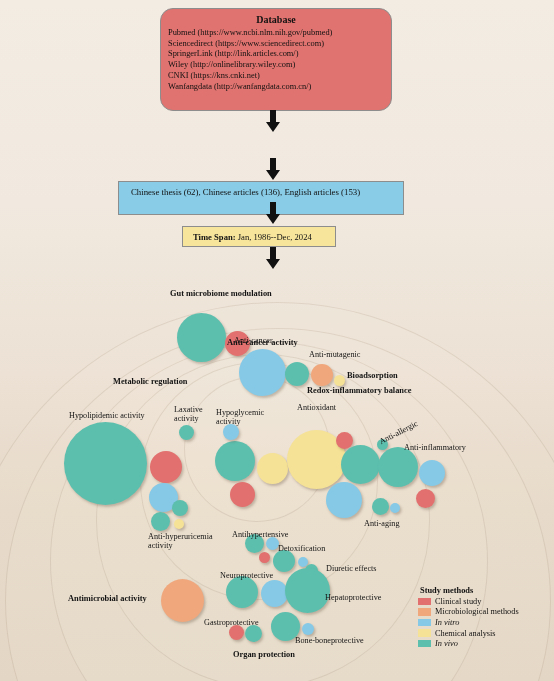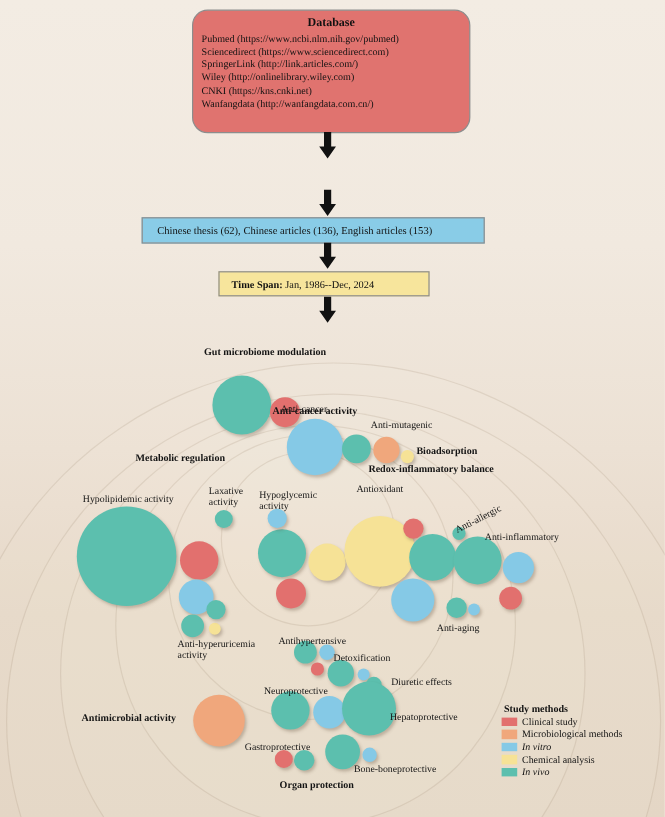--- a/index.html
+++ b/index.html
@@ -46,7 +46,7 @@
   #topic-box b { font-weight: bold; }
 
   #counts-box {
-    left: 118px; top: 181px; width: 286px; height: 22px;
+    left: 118px; top: 181px; width: 286px; height: 34px;
     background: #89cce7;
     padding: 5px 0 0 12px;
     font-size: 8.8px;

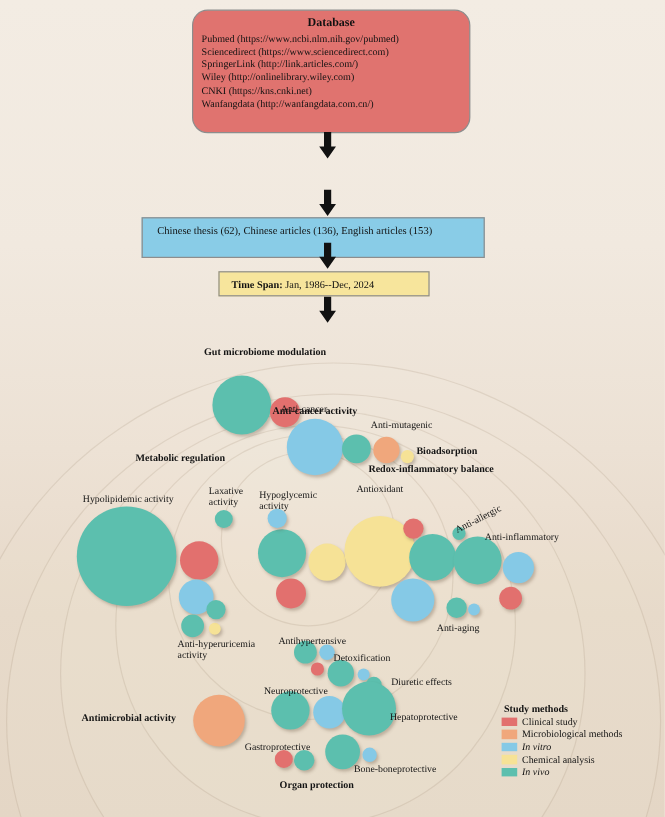--- a/index.html
+++ b/index.html
@@ -53,7 +53,7 @@
   }
 
   #time-box {
-    left: 182px; top: 226px; width: 176px; height: 21px;
+    left: 182px; top: 226px; width: 154px; height: 21px;
     background: #f7e59c;
     padding: 5px 0 0 10px;
     font-size: 8.6px;

